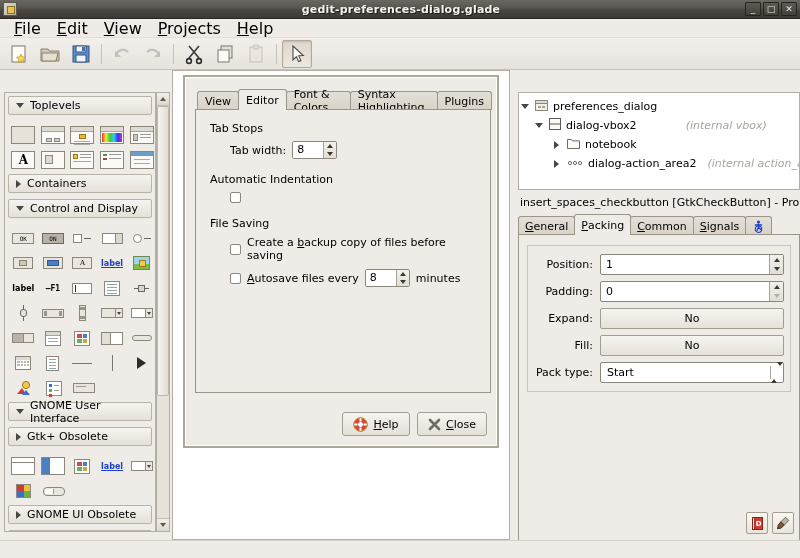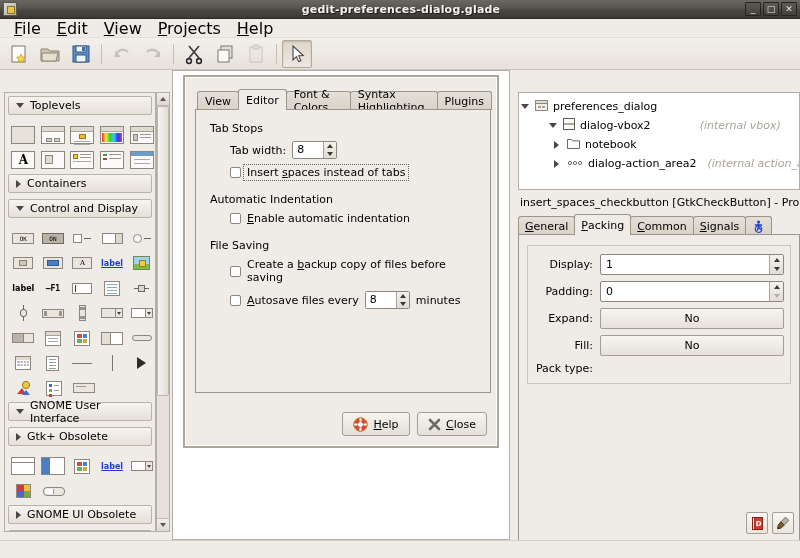--- a/index.html
+++ b/index.html
@@ -797,7 +797,7 @@
             </svg></span>
         <span>preferences_dialog</span>
       </div>
-      <div class="tnode" style="padding-left:28px">
+      <div class="tnode" style="padding-left:14px">
         <span class="exp">
             <i class="tri down"></i>
           </span>

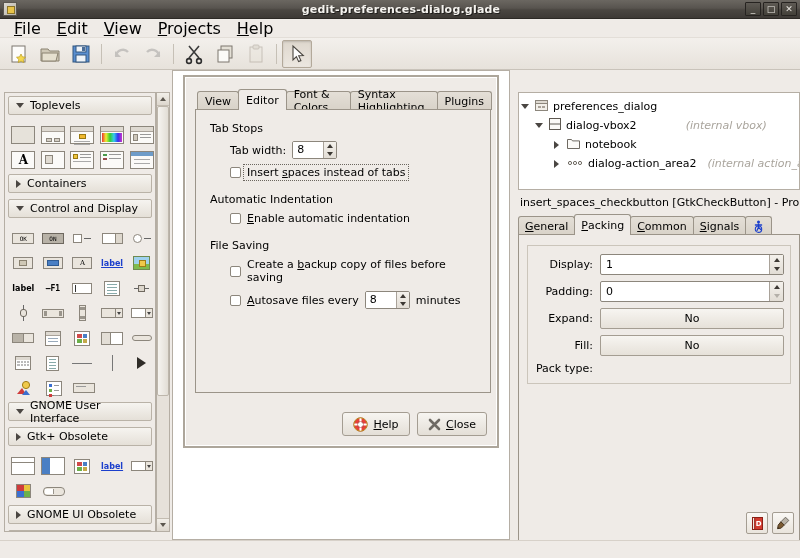--- a/index.html
+++ b/index.html
@@ -727,10 +727,6 @@
               </span>
             </span>
           </div>
-          <div class="row">
-            <span class="chk"></span>
-            <span class="focusbox">Insert <u>s</u>paces instead of tabs</span>
-          </div>
 
           <div class="sect-title" style="margin-top:14px">Automatic Indentation</div>
           <div class="row">

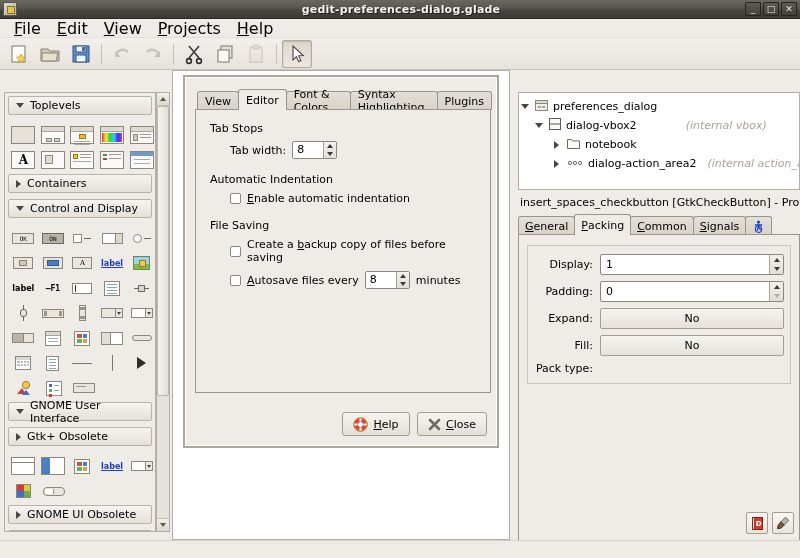--- a/index.html
+++ b/index.html
@@ -731,7 +731,6 @@
           <div class="sect-title" style="margin-top:14px">Automatic Indentation</div>
           <div class="row">
             <span class="chk"></span>
-            <span><u>E</u>nable automatic indentation</span>
           </div>
 
           <div class="sect-title" style="margin-top:14px">File Saving</div>

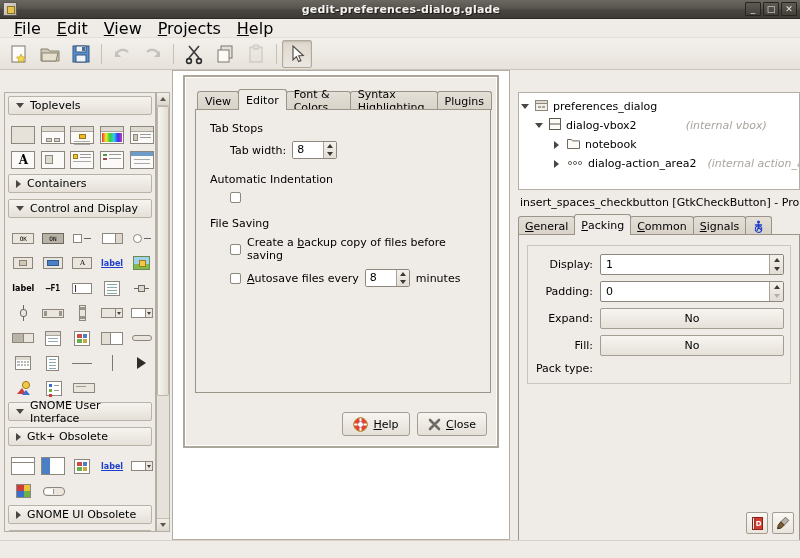--- a/index.html
+++ b/index.html
@@ -846,7 +846,7 @@
       <div class="prop-inner">
 
         <div class="prow">
-          <span class="plabel">Display:</span>
+          <span class="plabel">Position:</span>
           <span class="pfield">
             <span>1</span>
             <span class="sbtns">

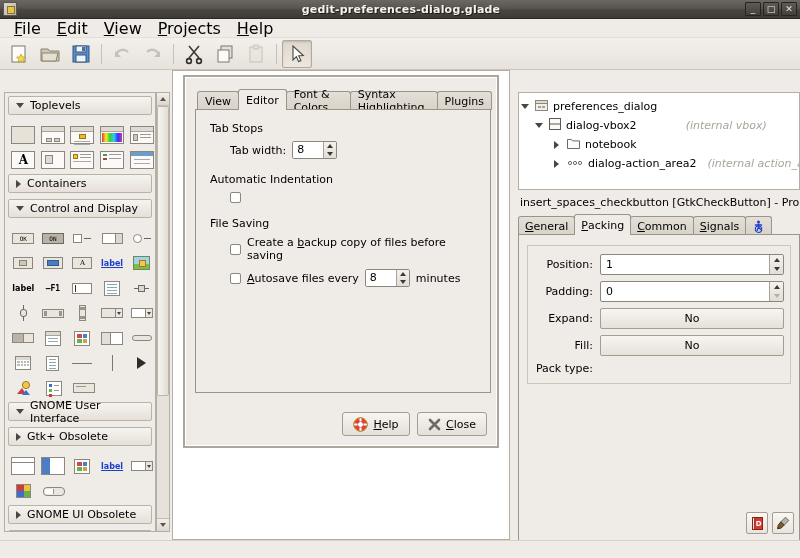--- a/index.html
+++ b/index.html
@@ -887,6 +887,13 @@
 
         <div class="prow" style="margin-bottom:0">
           <span class="plabel">Pack type:</span>
+          <span class="pcombo">
+            <span>Start</span>
+            <span class="sbtns" style="border-left:1px solid #a9a299;margin-left:auto">
+              <span><i class="ar-up"></i></span>
+              <span><i class="ar-dn"></i></span>
+            </span>
+          </span>
         </div>
 
       </div>

